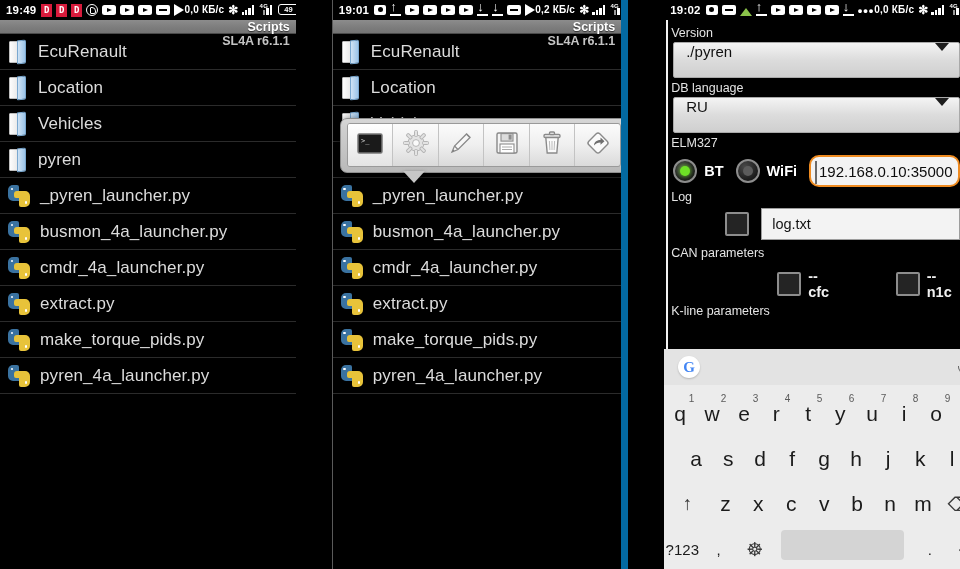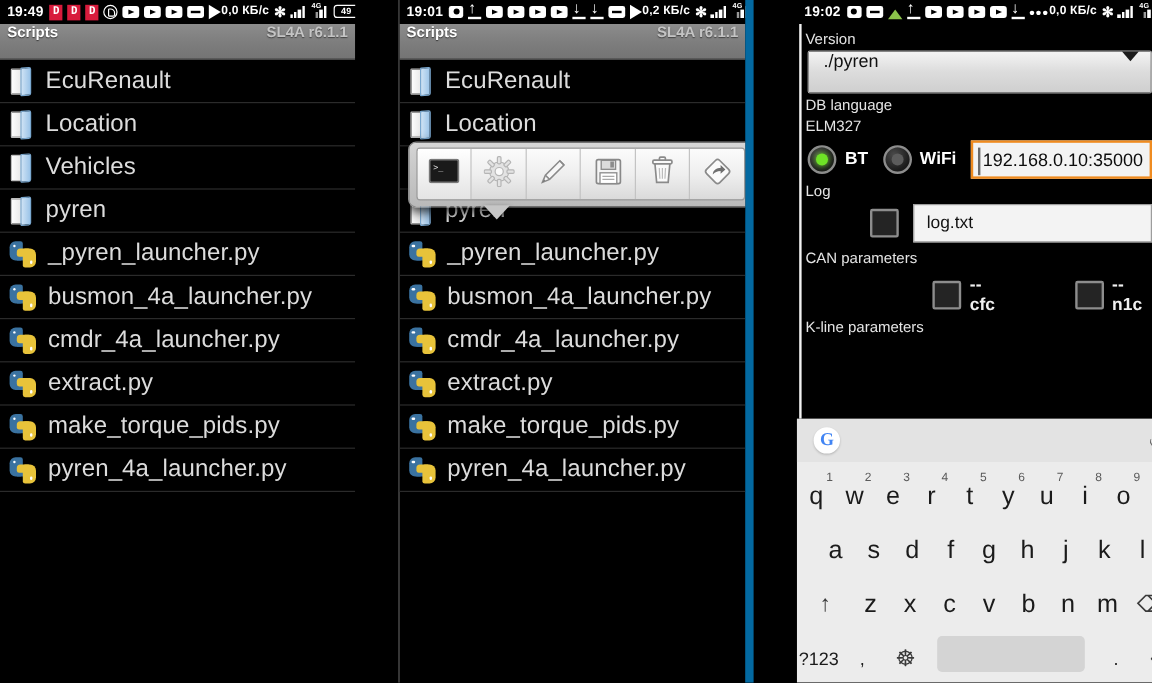--- a/index.html
+++ b/index.html
@@ -118,11 +118,12 @@
 
   
   .titlebar {
-    height: 30px;
+    height: 14px;
     background: linear-gradient(to bottom, #8c8c8c 0%, #7d7d7d 55%, #747474 100%);
     border-bottom: 1px solid #4a4a4a;
-    display: flex; align-items: flex-start; justify-content: space-between;
+    display: flex; align-items: flex-end; justify-content: space-between;
     padding: 0 6px;
+    flex-direction: column;
   }
   .titlebar .t-left { color: #fff; font-size: 12.5px; font-weight: bold; text-shadow: 0 1px 1px rgba(0,0,0,.6); }
   .titlebar .t-right { color: #c4c4c4; font-size: 12.5px; font-weight: bold; text-shadow: 0 1px 1px rgba(0,0,0,.5); }

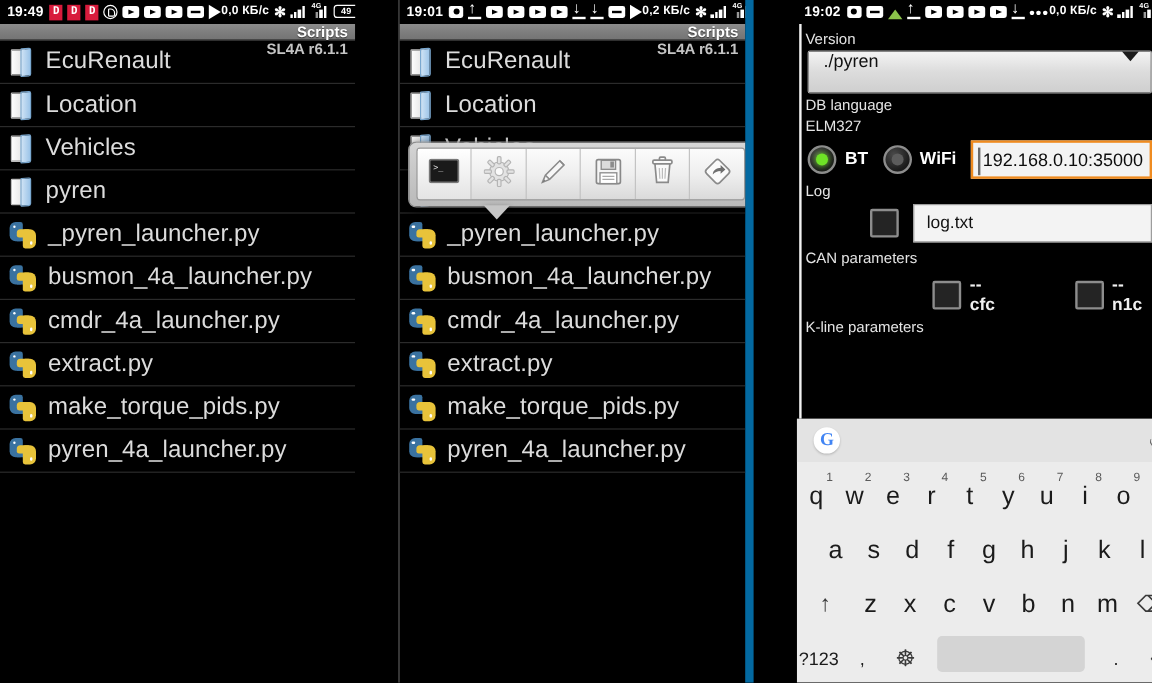--- a/index.html
+++ b/index.html
@@ -134,7 +134,7 @@
     height: 36px; display: flex; align-items: center;
     border-bottom: 1px solid #2b2b2b; padding-left: 8px; gap: 10px;
   }
-  .frow-label { color: #dcdcdc; font-size: 20px; letter-spacing: .1px; }
+  .frow-label { color: #dcdcdc; font-size: 17px; letter-spacing: .1px; }
 
   
   .icon-folder { width: 20px; height: 24px; position: relative; flex: none; }

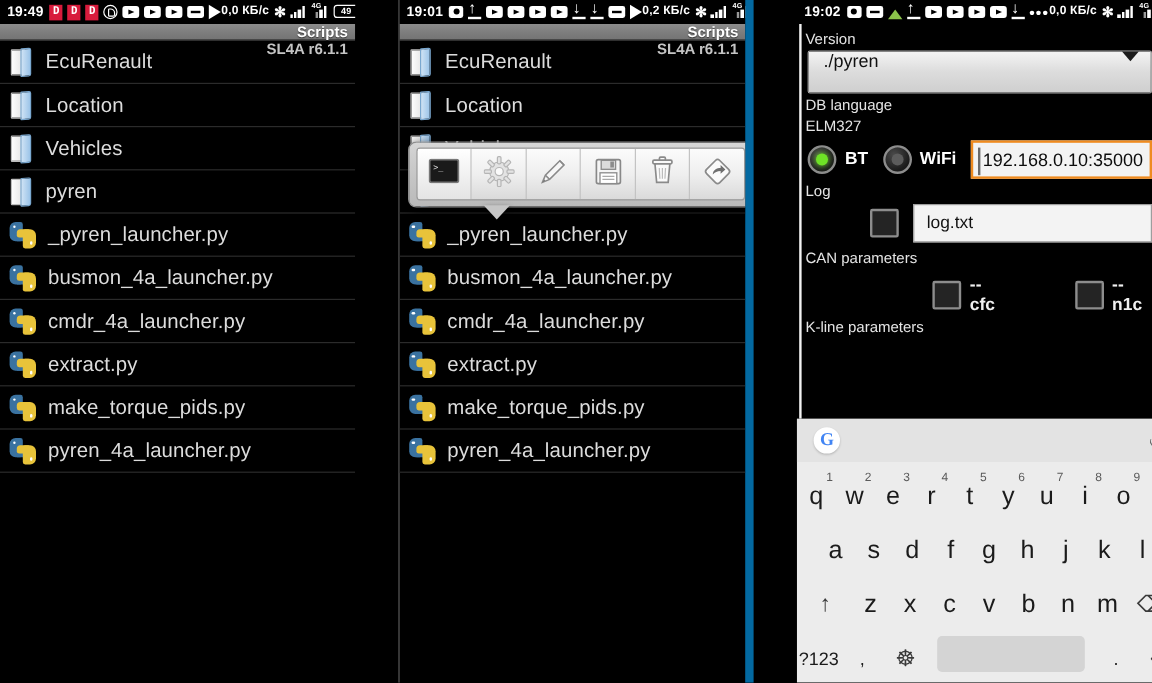--- a/index.html
+++ b/index.html
@@ -649,6 +649,10 @@
       </div>
 
       <div class="flabel">DB language</div>
+      <div class="spinner">
+        <span>RU</span>
+        <span class="caret"></span>
+      </div>
 
       <div class="flabel">ELM327</div>
       <div class="radio-row">

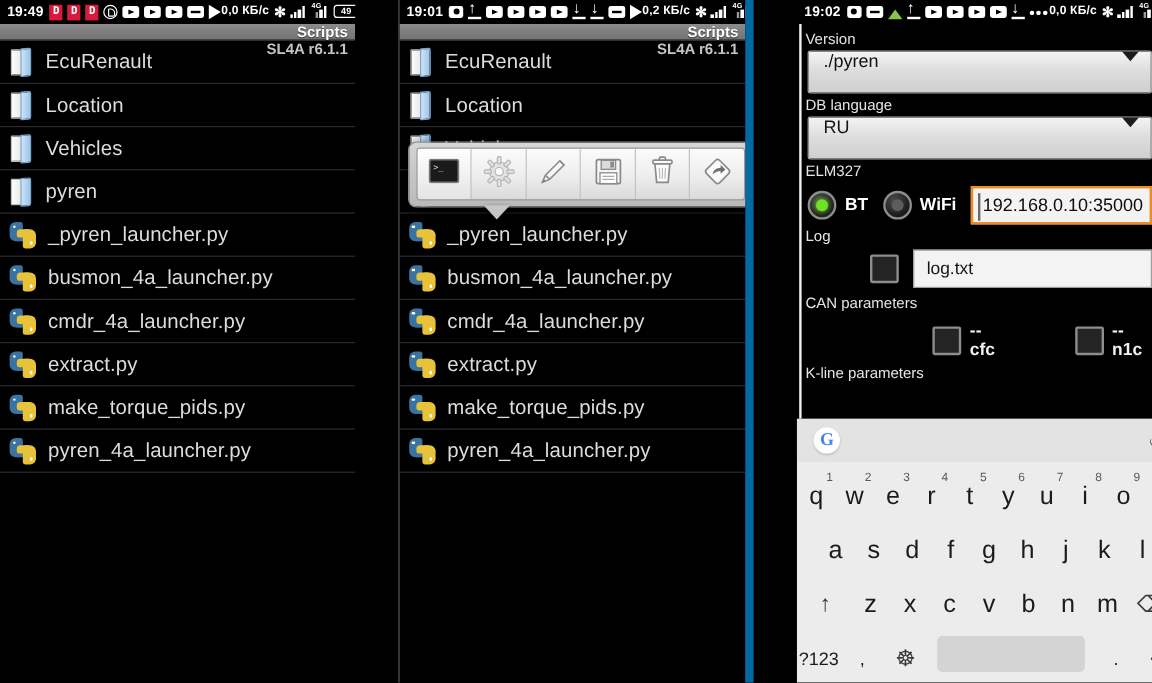--- a/index.html
+++ b/index.html
@@ -234,7 +234,7 @@
   .radio-label { color: #fff; font-size: 14.5px; font-weight: bold; margin-right: 5px; }
   .textfield {
     flex: 1; height: 32px; background: #f3f3f3;
-    border: 2px solid #ef8b20; border-radius: 0;
+    border: 2px solid #ef8b20; border-radius: 10px;
     display: flex; align-items: center; padding-left: 8px;
     color: #0d0d0d; font-size: 15px; position: relative;
   }

